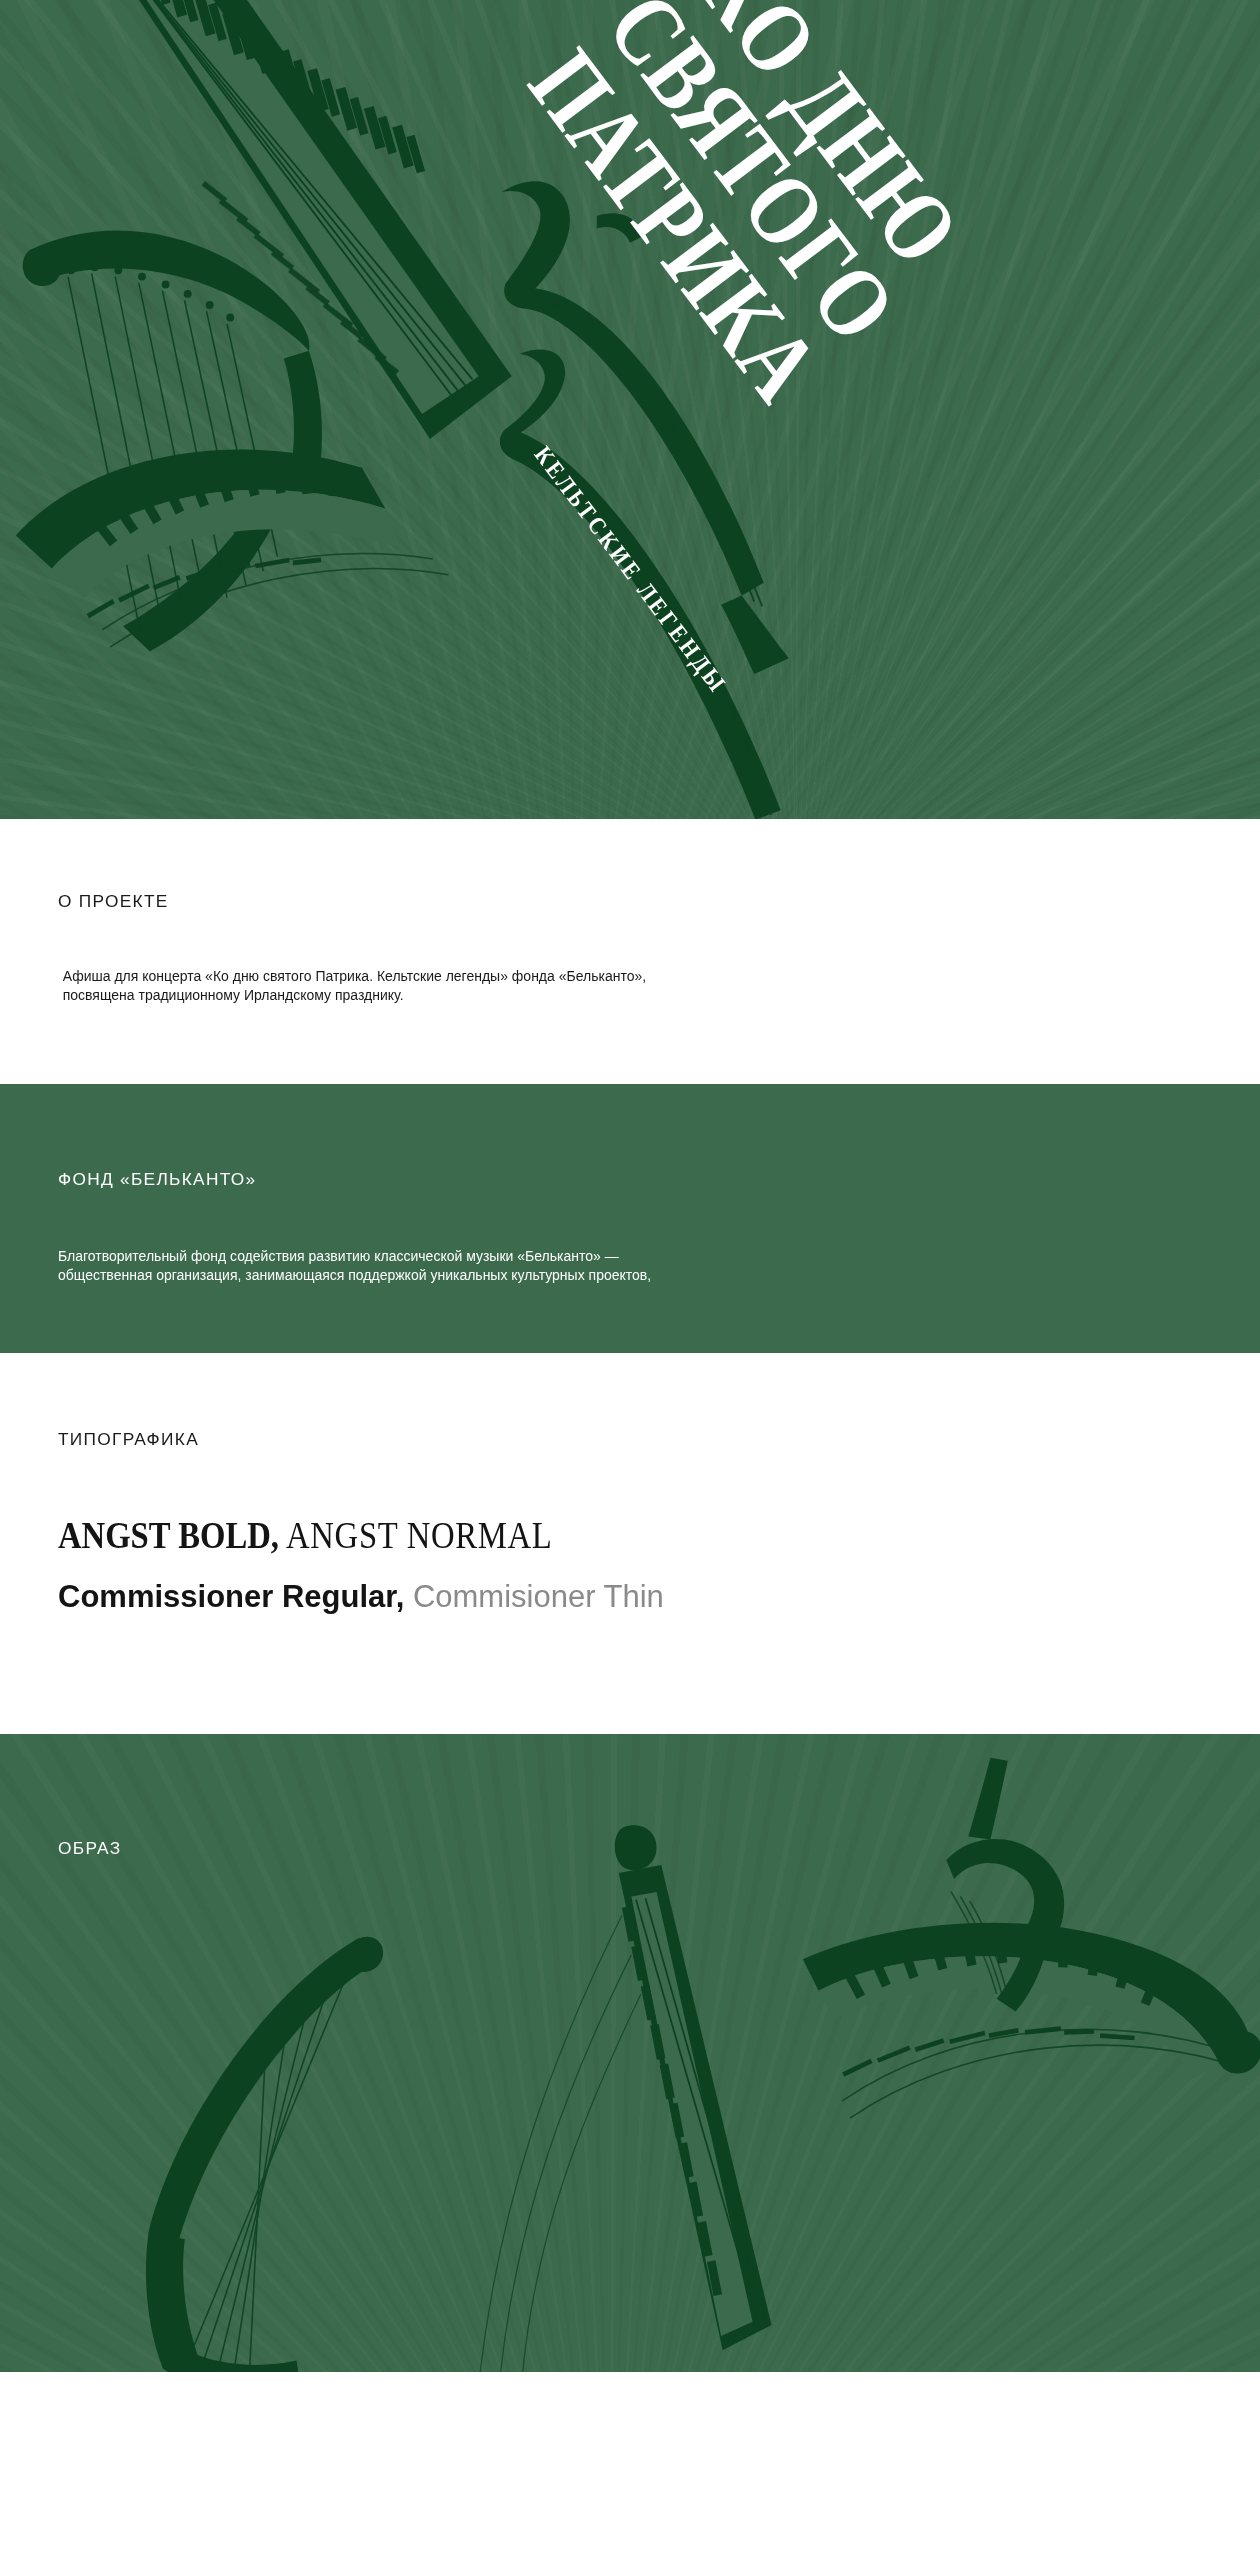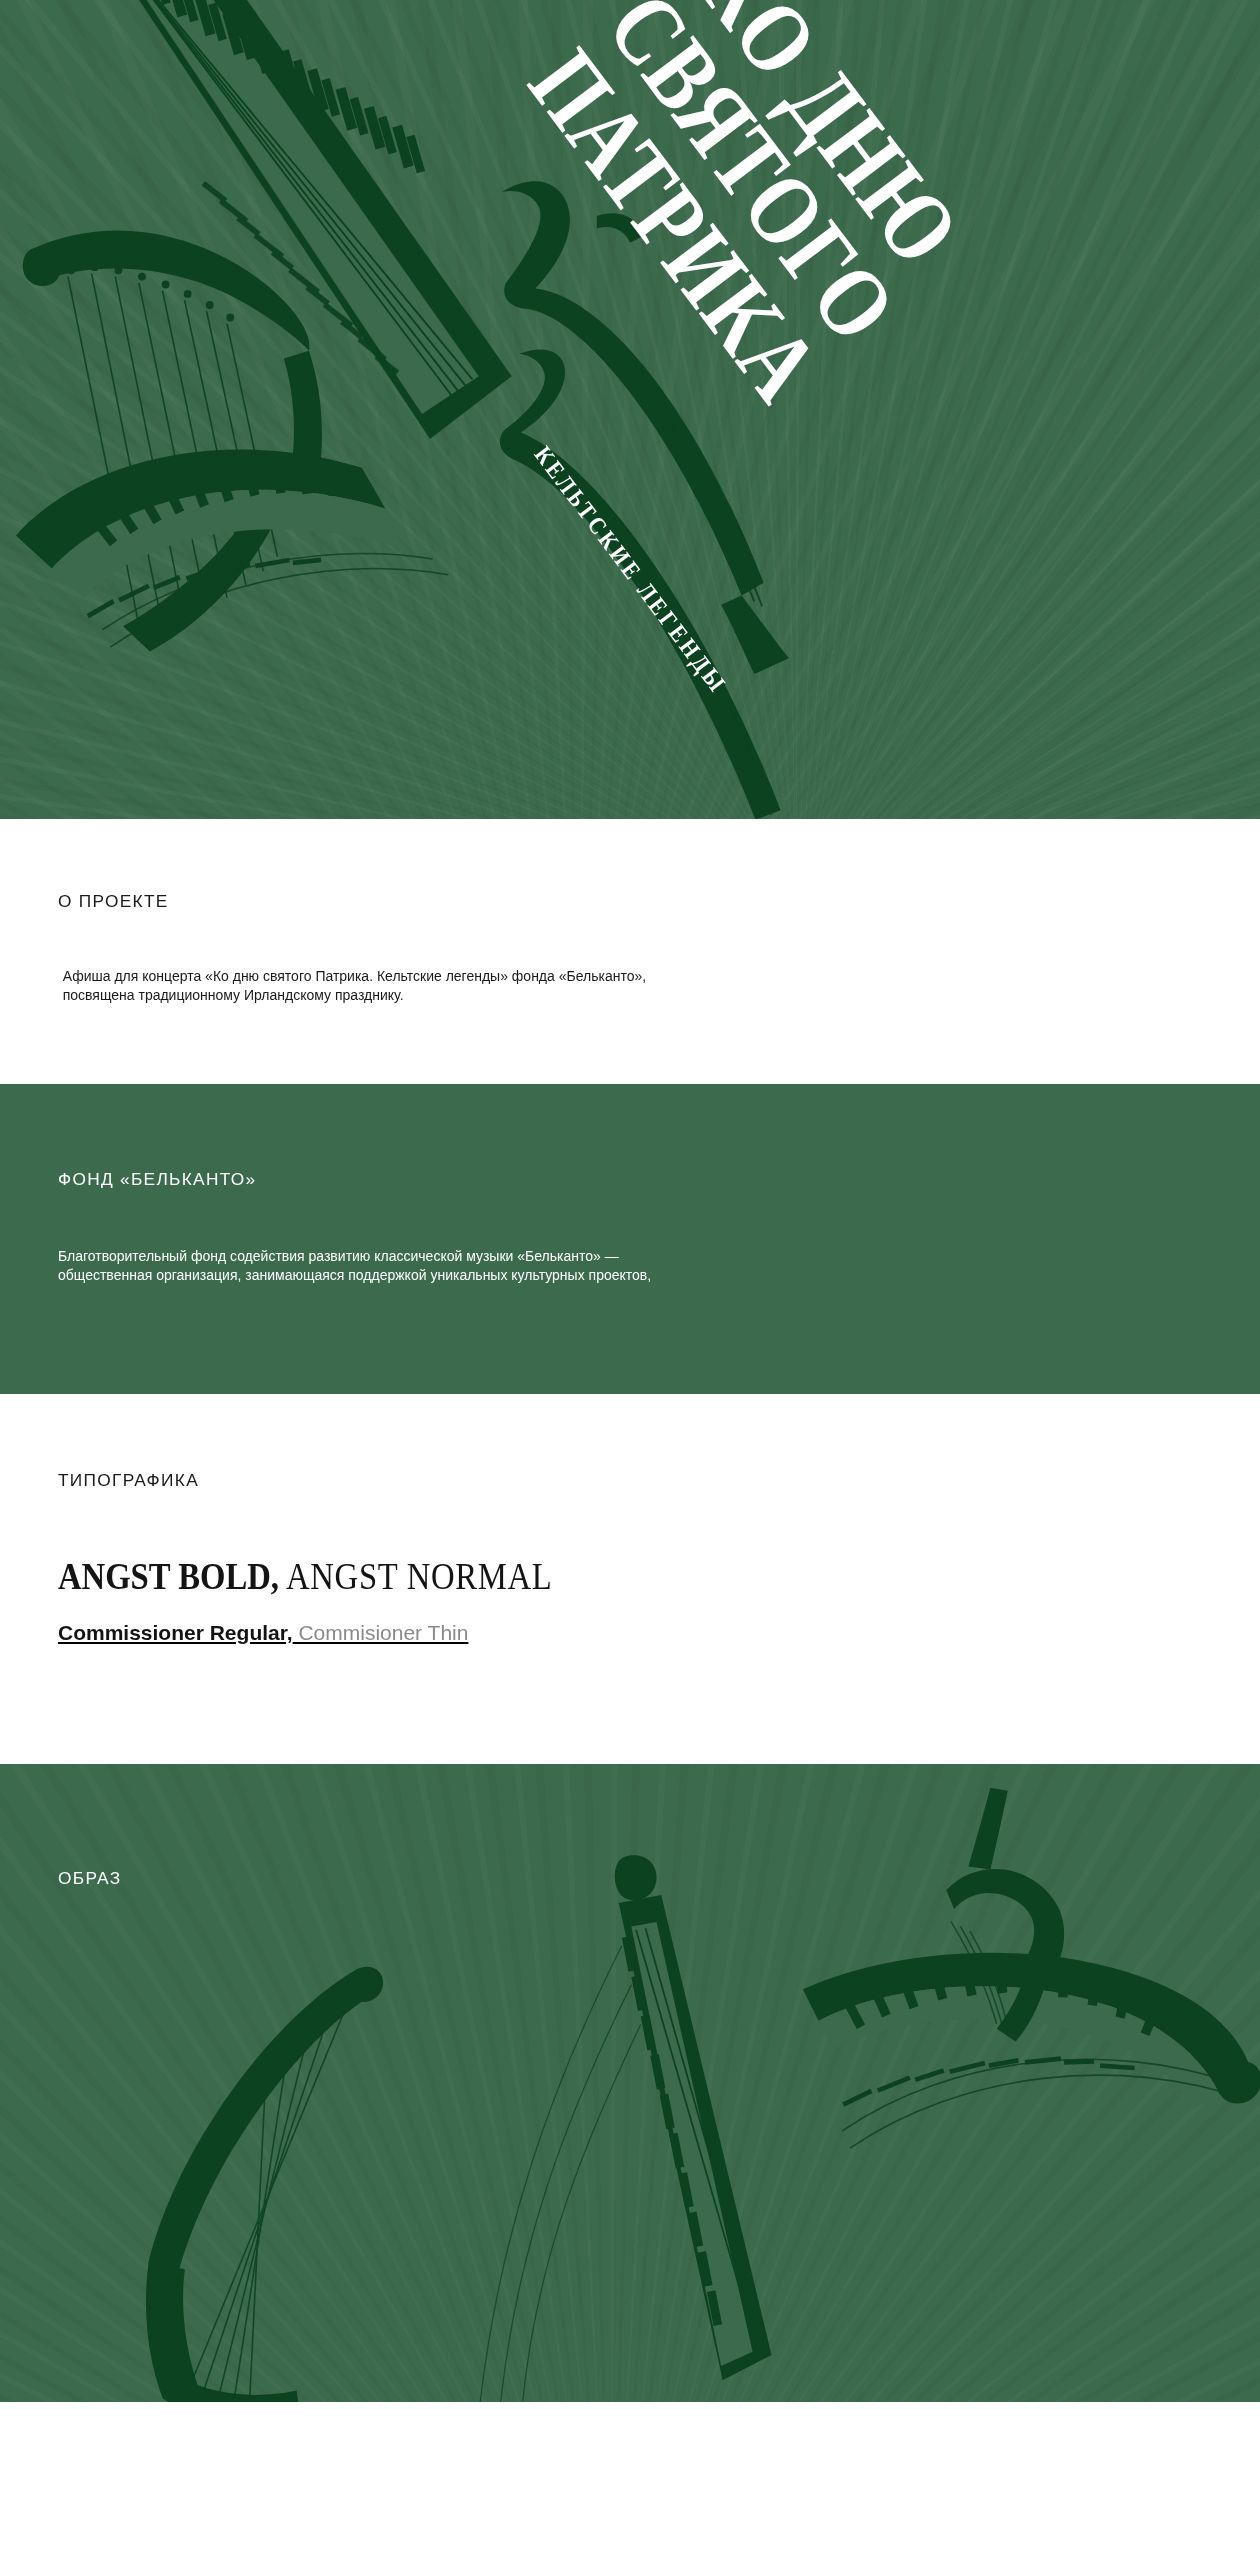--- a/index.html
+++ b/index.html
@@ -121,7 +121,7 @@
   .sec-about .body-copy { padding-left:4.7px; }
 
   
-  .sec-fund { padding-top:85px; padding-bottom:109px; position:relative; z-index:2; }
+  .sec-fund { padding-top:85px; padding-bottom:68px; position:relative; z-index:2; }
   .sec-fund .eyebrow { margin-bottom:57px; }
 
   

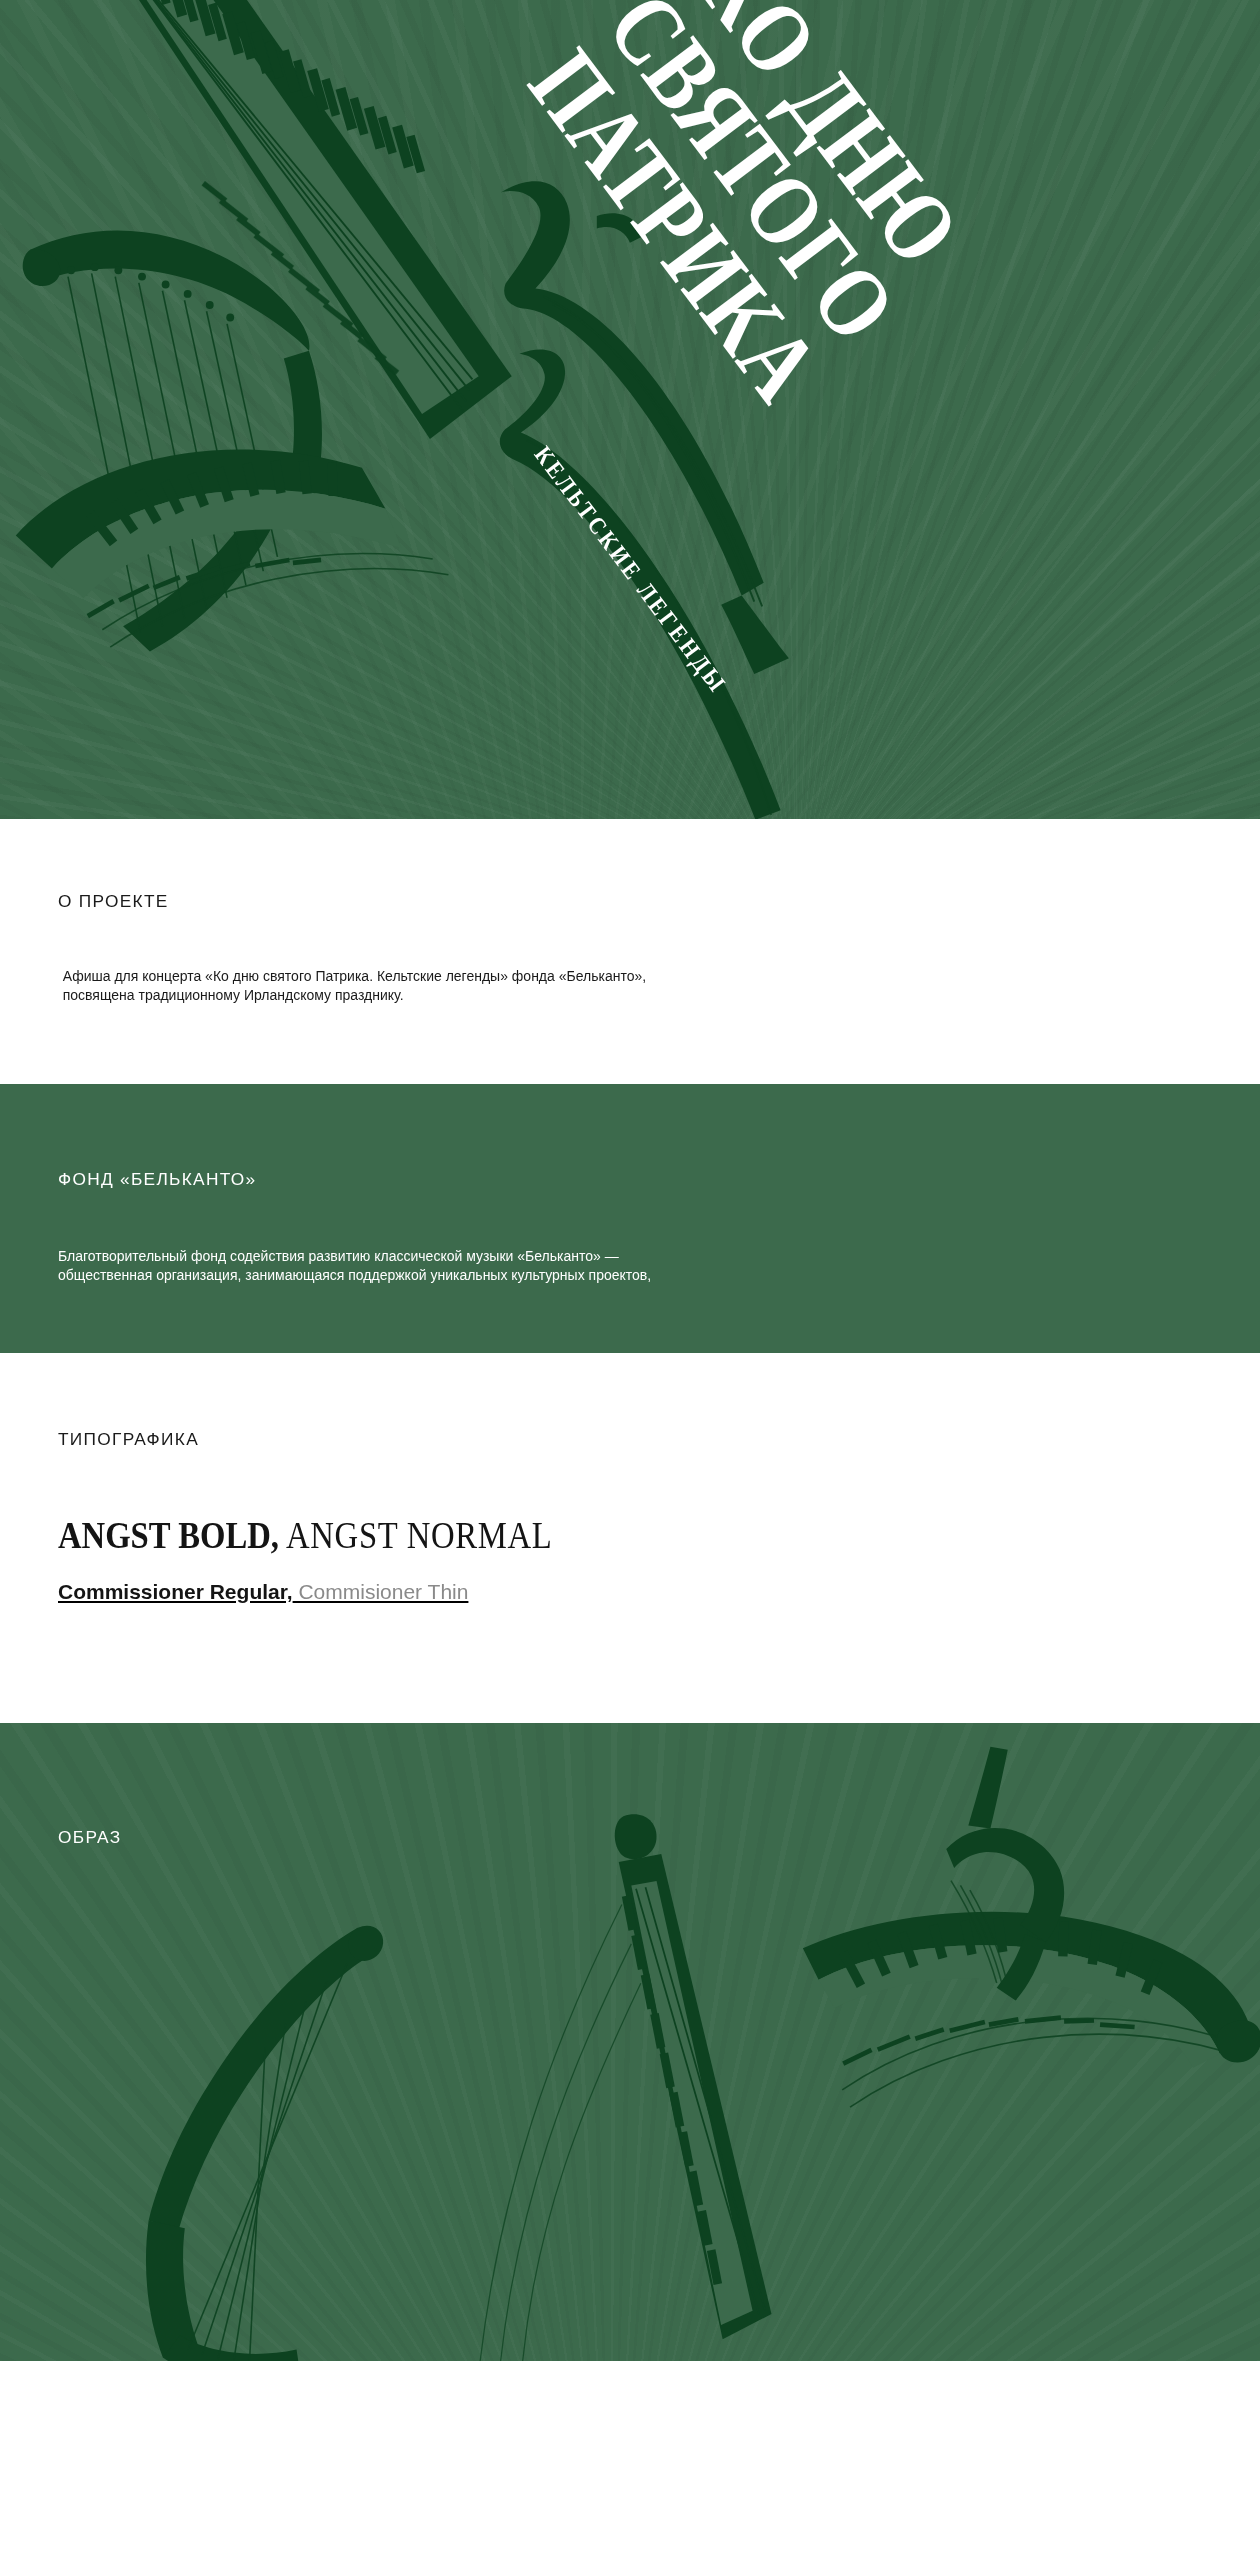--- a/index.html
+++ b/index.html
@@ -140,10 +140,9 @@
   .type-line-1 .reg  { font-weight:400; color:#141414; letter-spacing:0.8px; }
   .type-line-2 {
     font-family:"Liberation Sans", sans-serif;
-    font-size:21px;
+    font-size:31px;
     line-height:1.1;
     white-space:nowrap;
-    text-decoration:underline;
   }
   .type-line-2 .reg  { font-weight:700; color:#141414; }
   .type-line-2 .thin { font-weight:400; color:#8a8a8a; }

